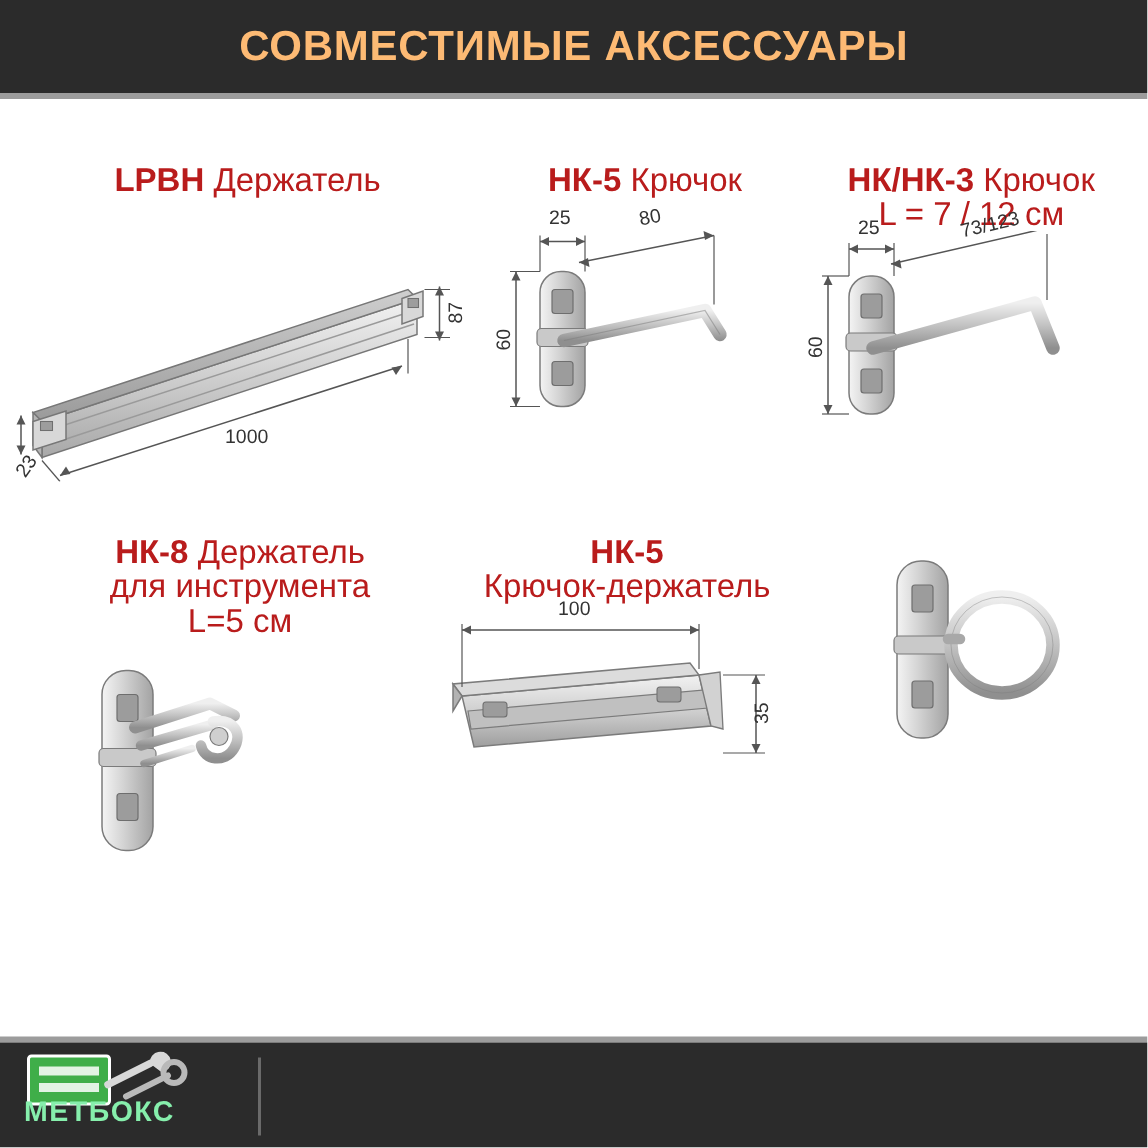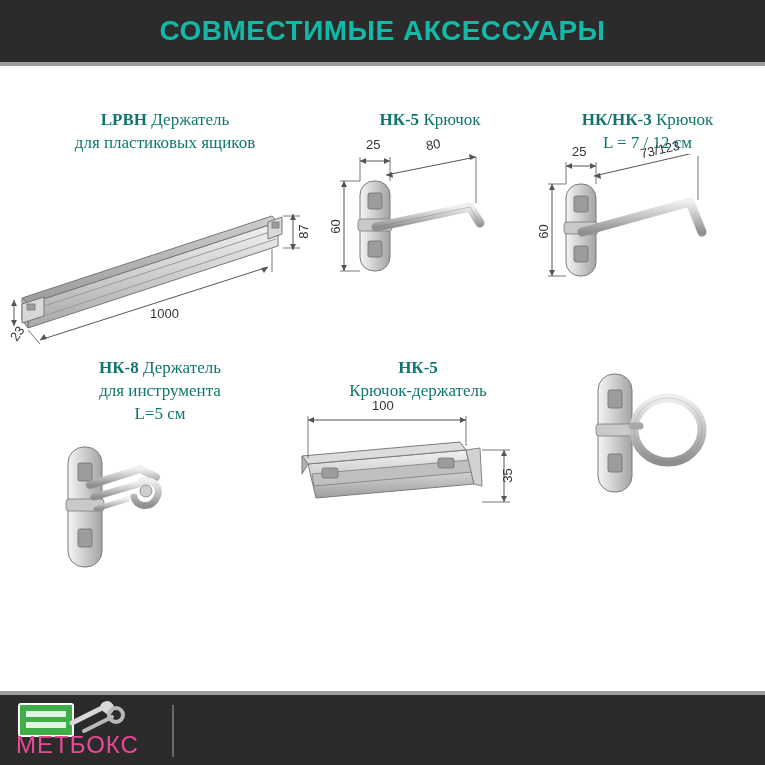--- a/index.html
+++ b/index.html
@@ -34,7 +34,7 @@
     justify-content: center;
   }
   .header-title {
-    color: #14b8a6;
+    color: #fdba74;
     font-size: 28px;
     font-weight: bold;
     letter-spacing: 0.5px;

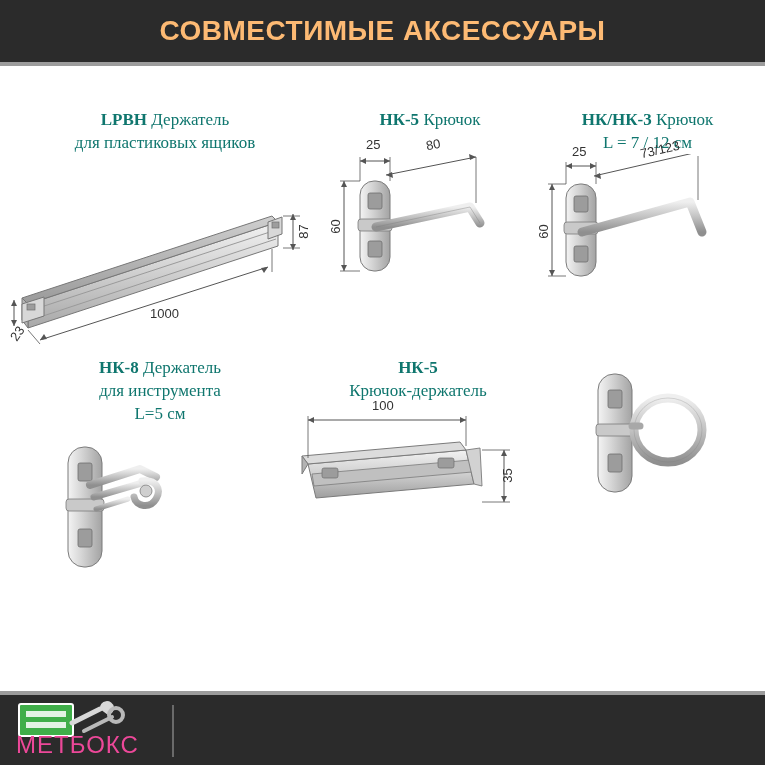--- a/index.html
+++ b/index.html
@@ -63,10 +63,9 @@
   }
   .cell-title {
     text-align: center;
-    font-size: 17px;
+    font-size: 22px;
     line-height: 23px;
-    color: #0f766e;
-    font-family: Liberation Serif, serif;
+    color: #b91c1c;
   }
   .cell-title .code {
     font-weight: bold;

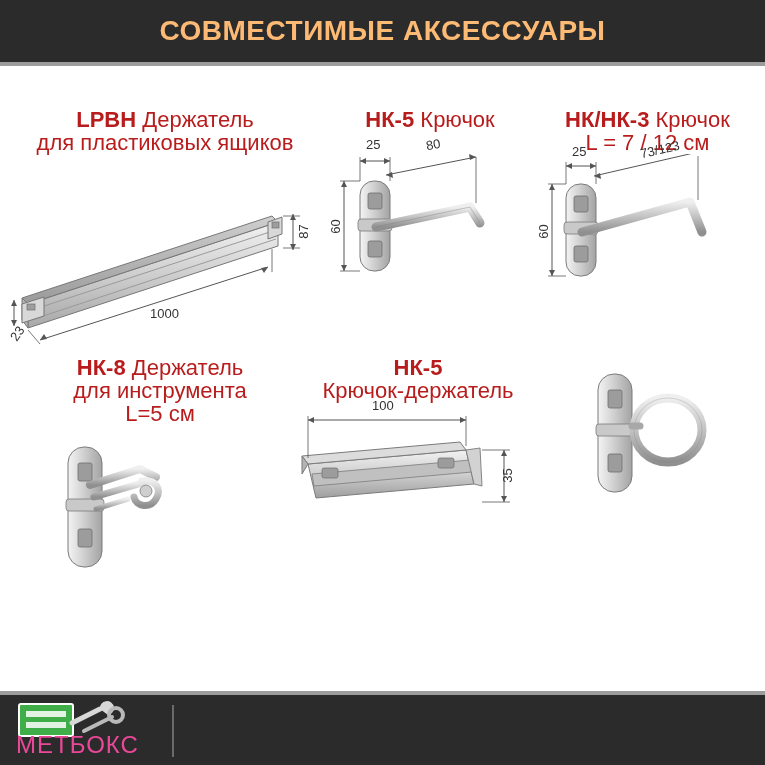--- a/index.html
+++ b/index.html
@@ -198,7 +198,6 @@
       <div class="cell-title">
         <span class="code">LPBH</span>
         <span>Держатель</span>
-        <span class="sub">для пластиковых ящиков</span>
       </div>
       <div class="figure" style="height:190px;">
         <svg width="310" height="190" viewBox="0 0 310 190">

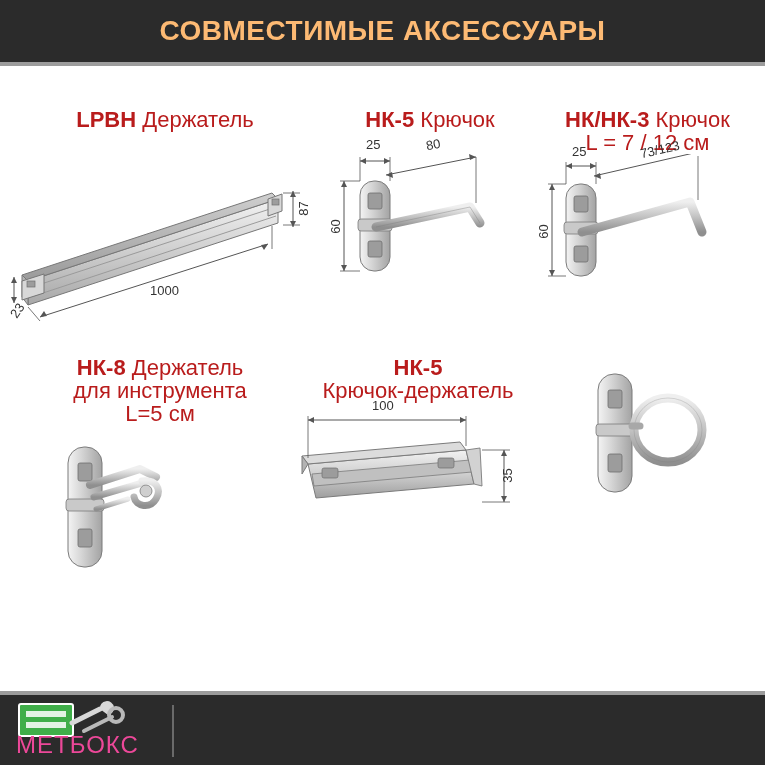--- a/index.html
+++ b/index.html
@@ -168,9 +168,9 @@
     position: absolute;
     left: 4px;
     top: 30px;
-    color: #ec4899;
-    font-size: 24px;
-    font-weight: normal;
+    color: #86efac;
+    font-size: 19px;
+    font-weight: bold;
     letter-spacing: 1px;
   }
   .logo-divider {

